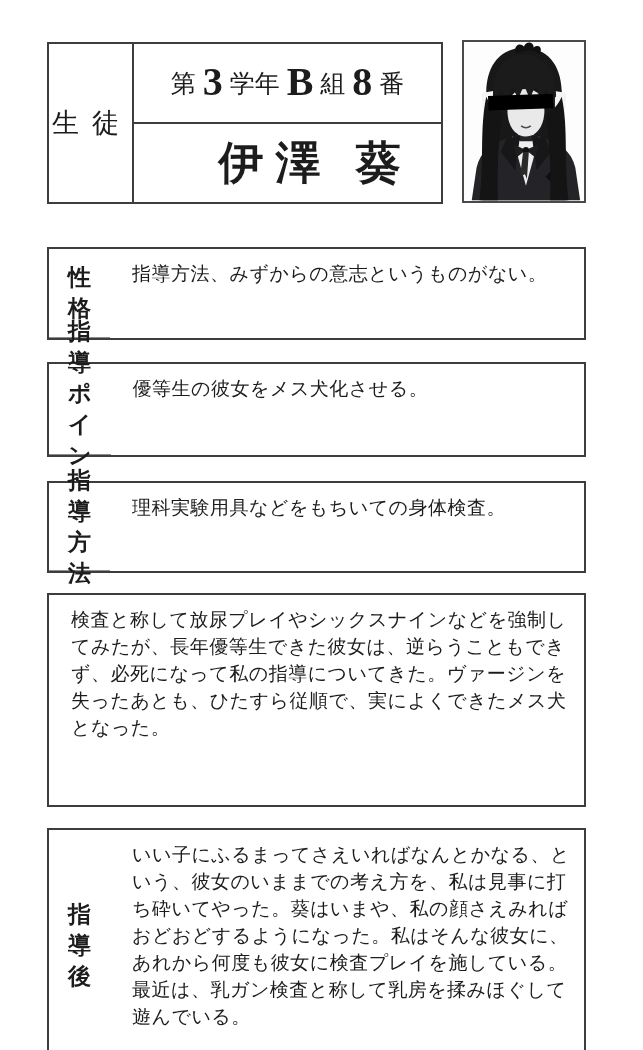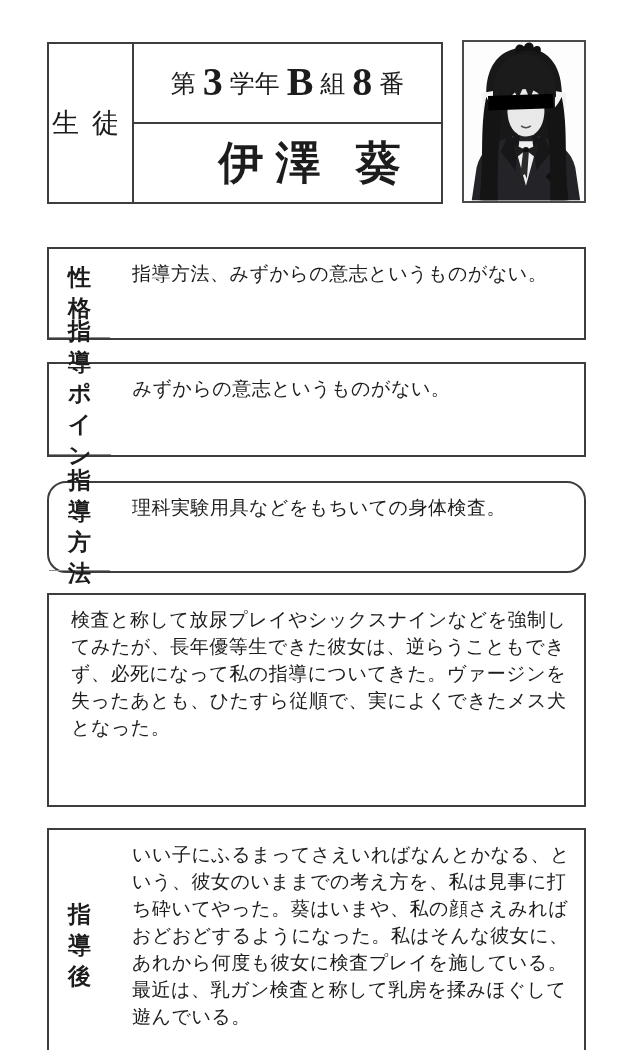--- a/index.html
+++ b/index.html
@@ -119,7 +119,7 @@
 
 <div class="frame section sec-2">
   <div class="section-title">指導ポイント</div>
-  <div class="section-body">みずからの意志というものがない。</div>
+  <div class="section-body">優等生の彼女をメス犬化させる。</div>
 </div>
 
 <div class="frame section sec-3">

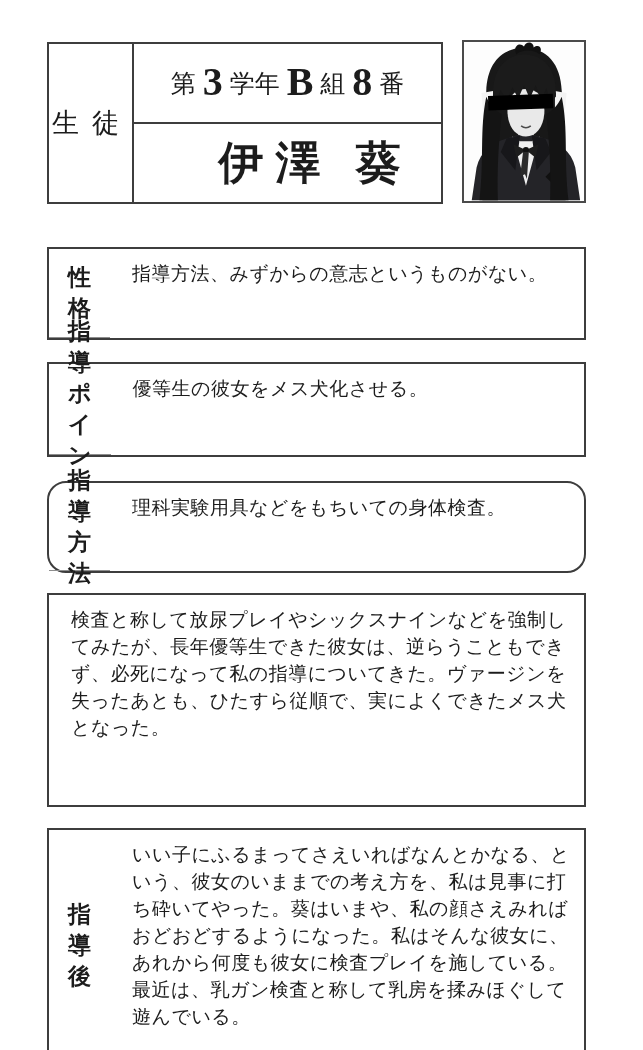--- a/index.html
+++ b/index.html
@@ -39,7 +39,7 @@
   .section{left:47px;width:539px;display:flex;flex-direction:row;margin-top:20px;}
   .sec-1{top:227px;height:93px;}
   .sec-2{top:342px;height:95px;}
-  .sec-3{top:461px;height:92px;border-radius:19px;}
+  .sec-3{top:461px;height:92px;}
   .sec-4{top:573px;height:214px;}
   .sec-5{top:808px;height:235px;font-family:Liberation Serif, serif;}
   .section-title{

